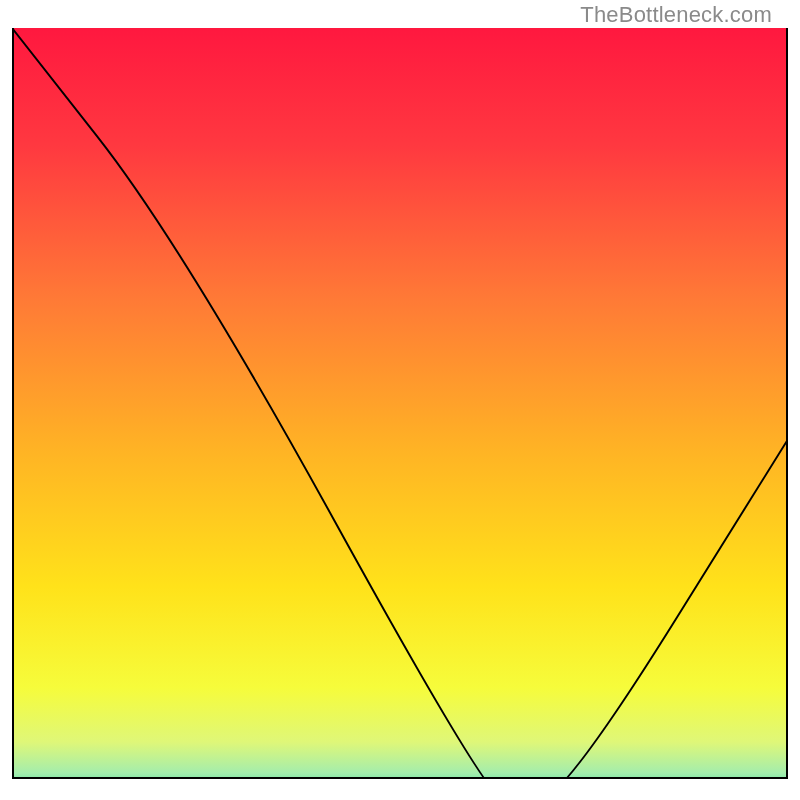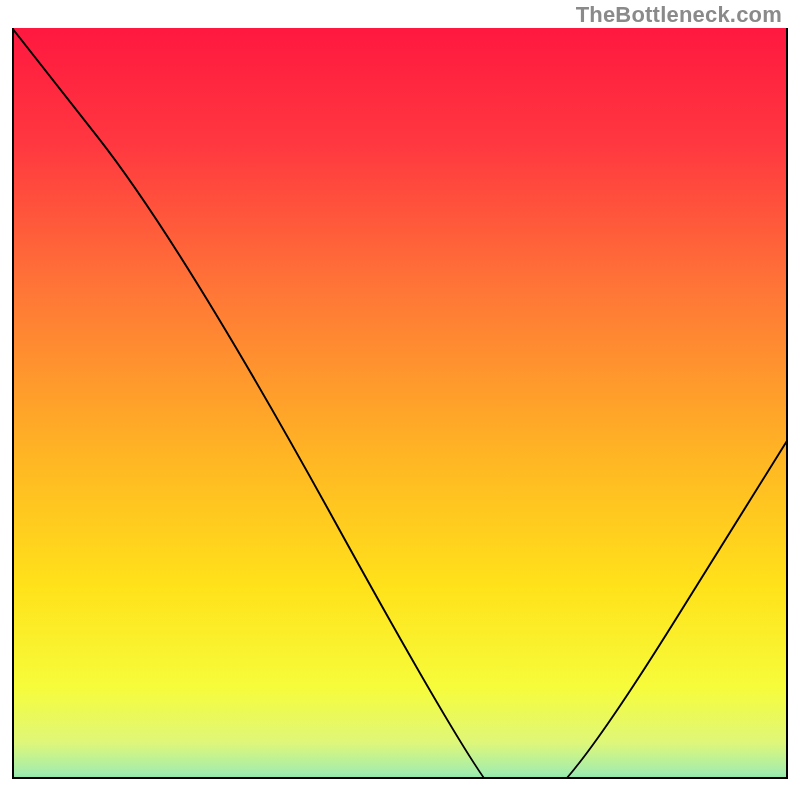--- a/index.html
+++ b/index.html
@@ -34,10 +34,10 @@
   .watermark {
     position: absolute;
     top: 2px;
-    right: 18px;
+    right: 28px;
     font-family: Arial, Helvetica, sans-serif;
     font-size: 22px;
-    font-weight: 700;
+    font-weight: 400;
     color: #8a8a8a;
     letter-spacing: 0.2px;
   }

